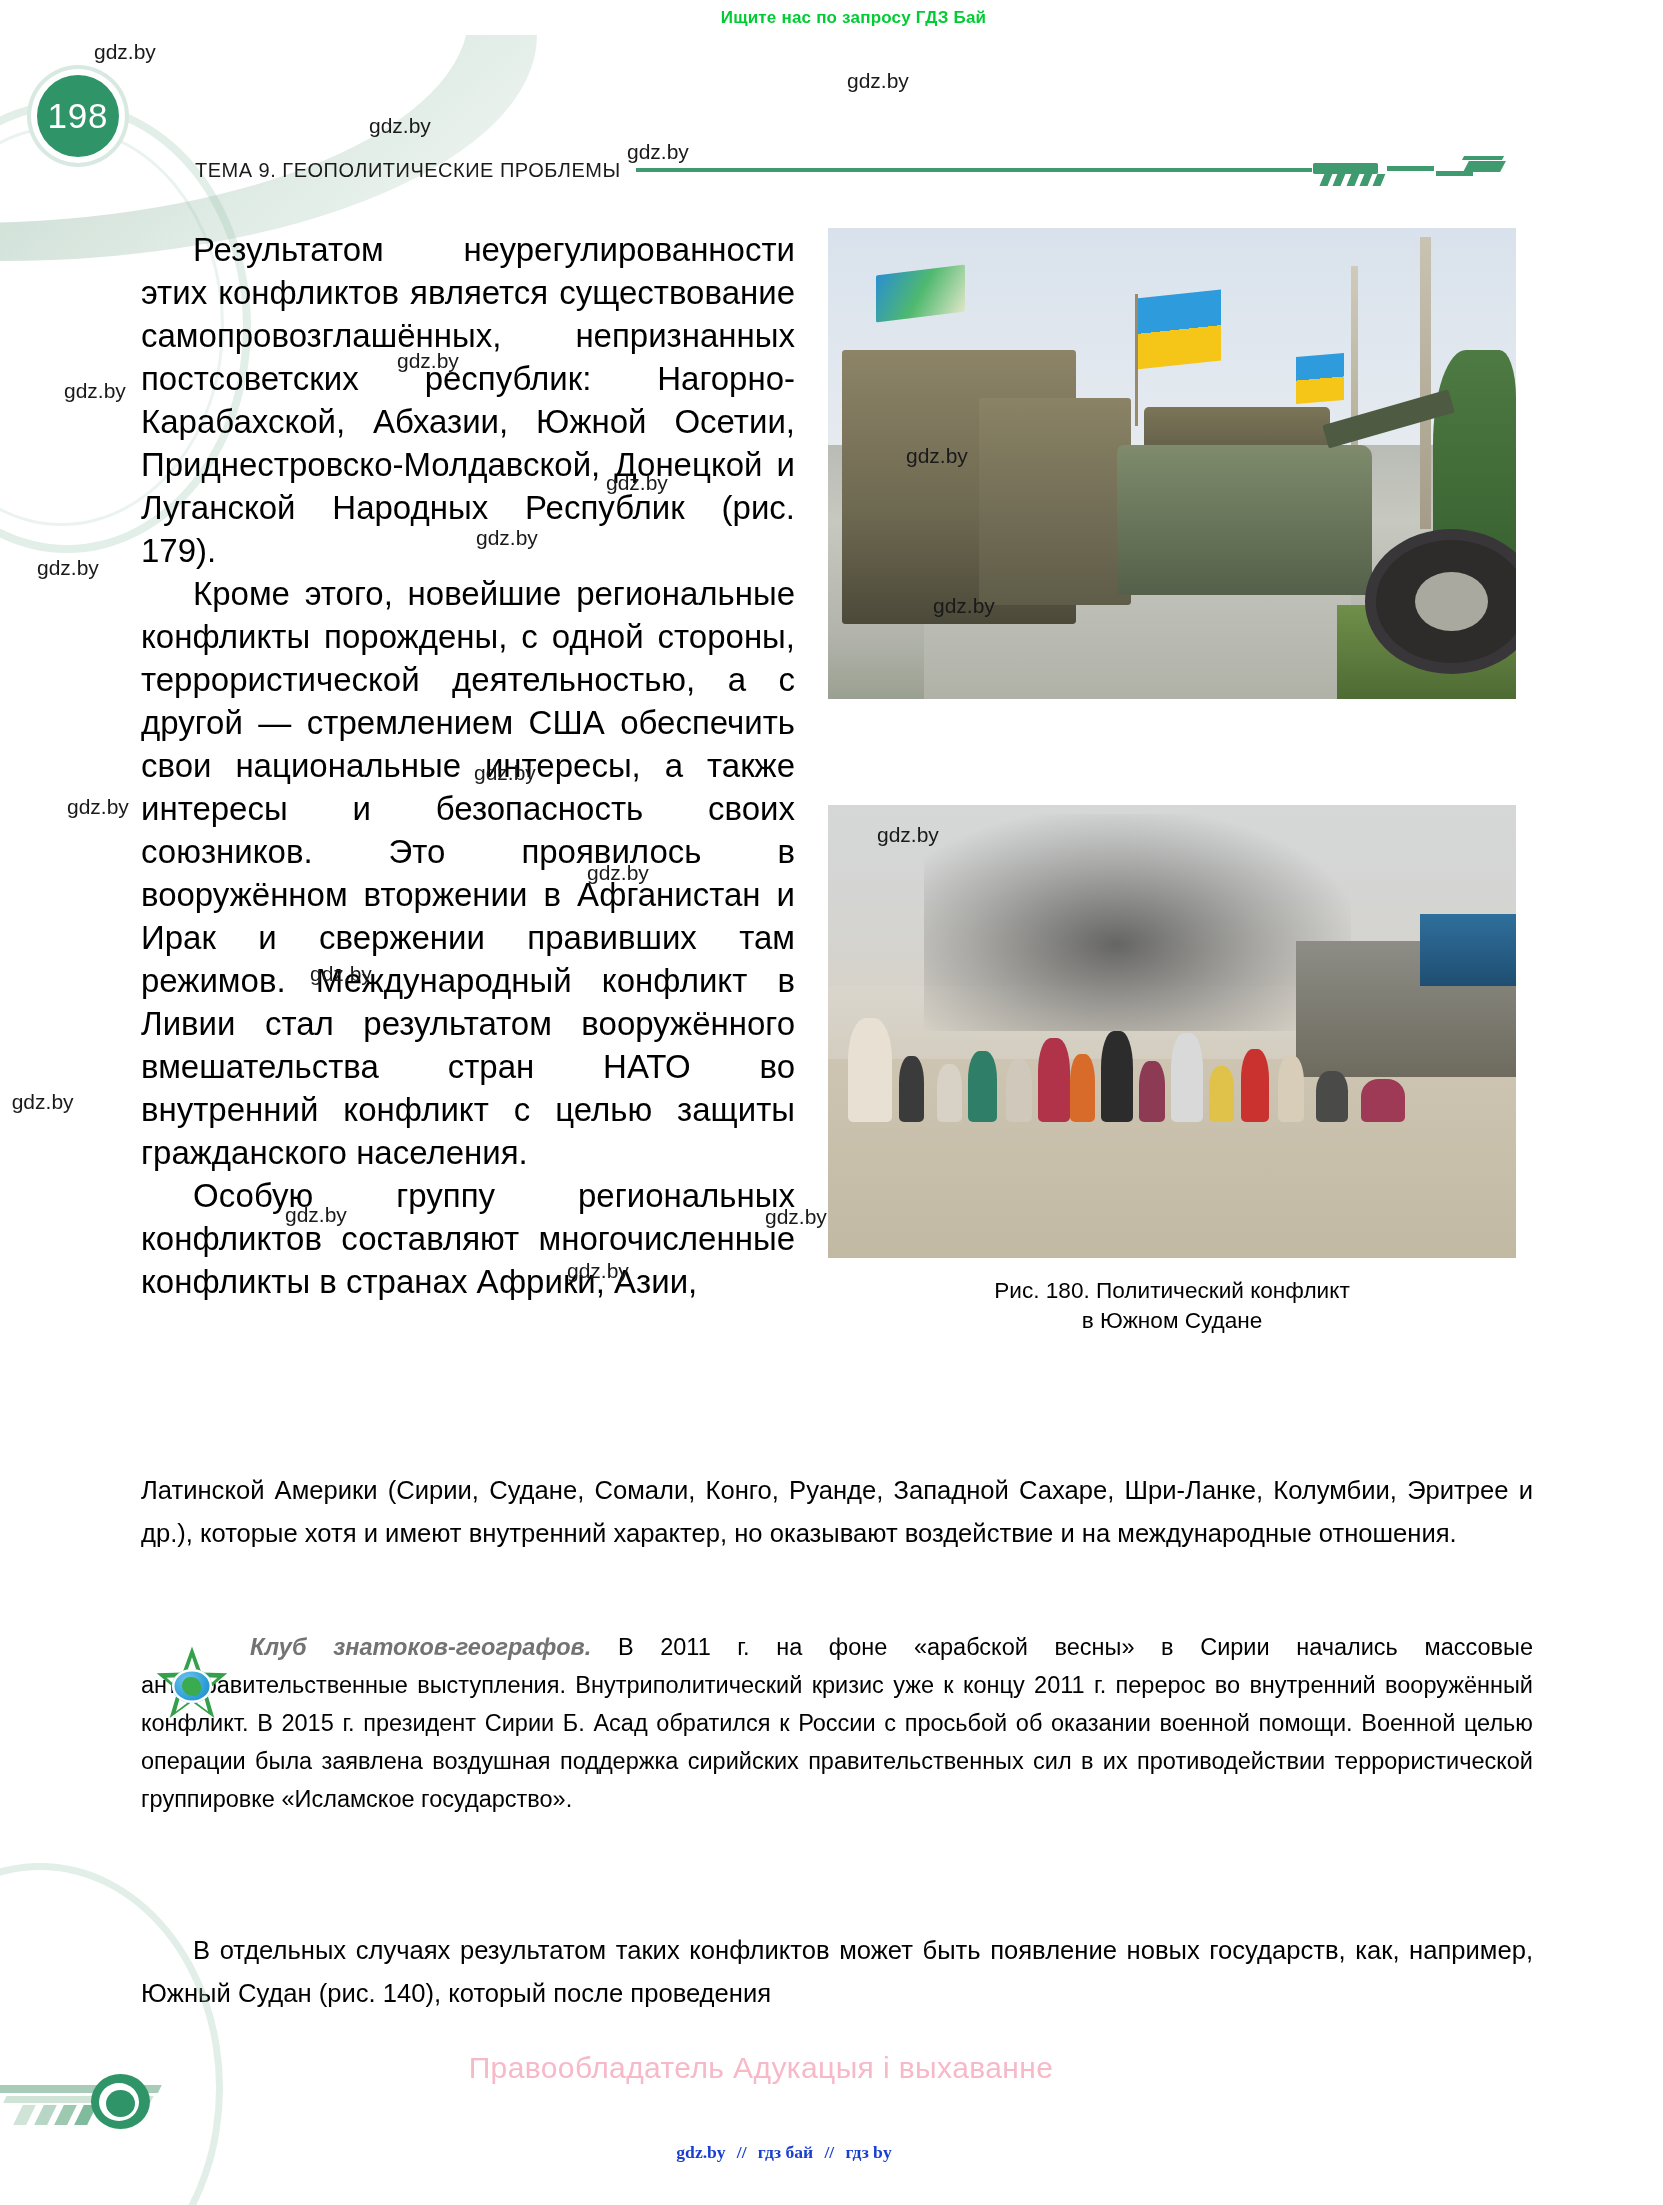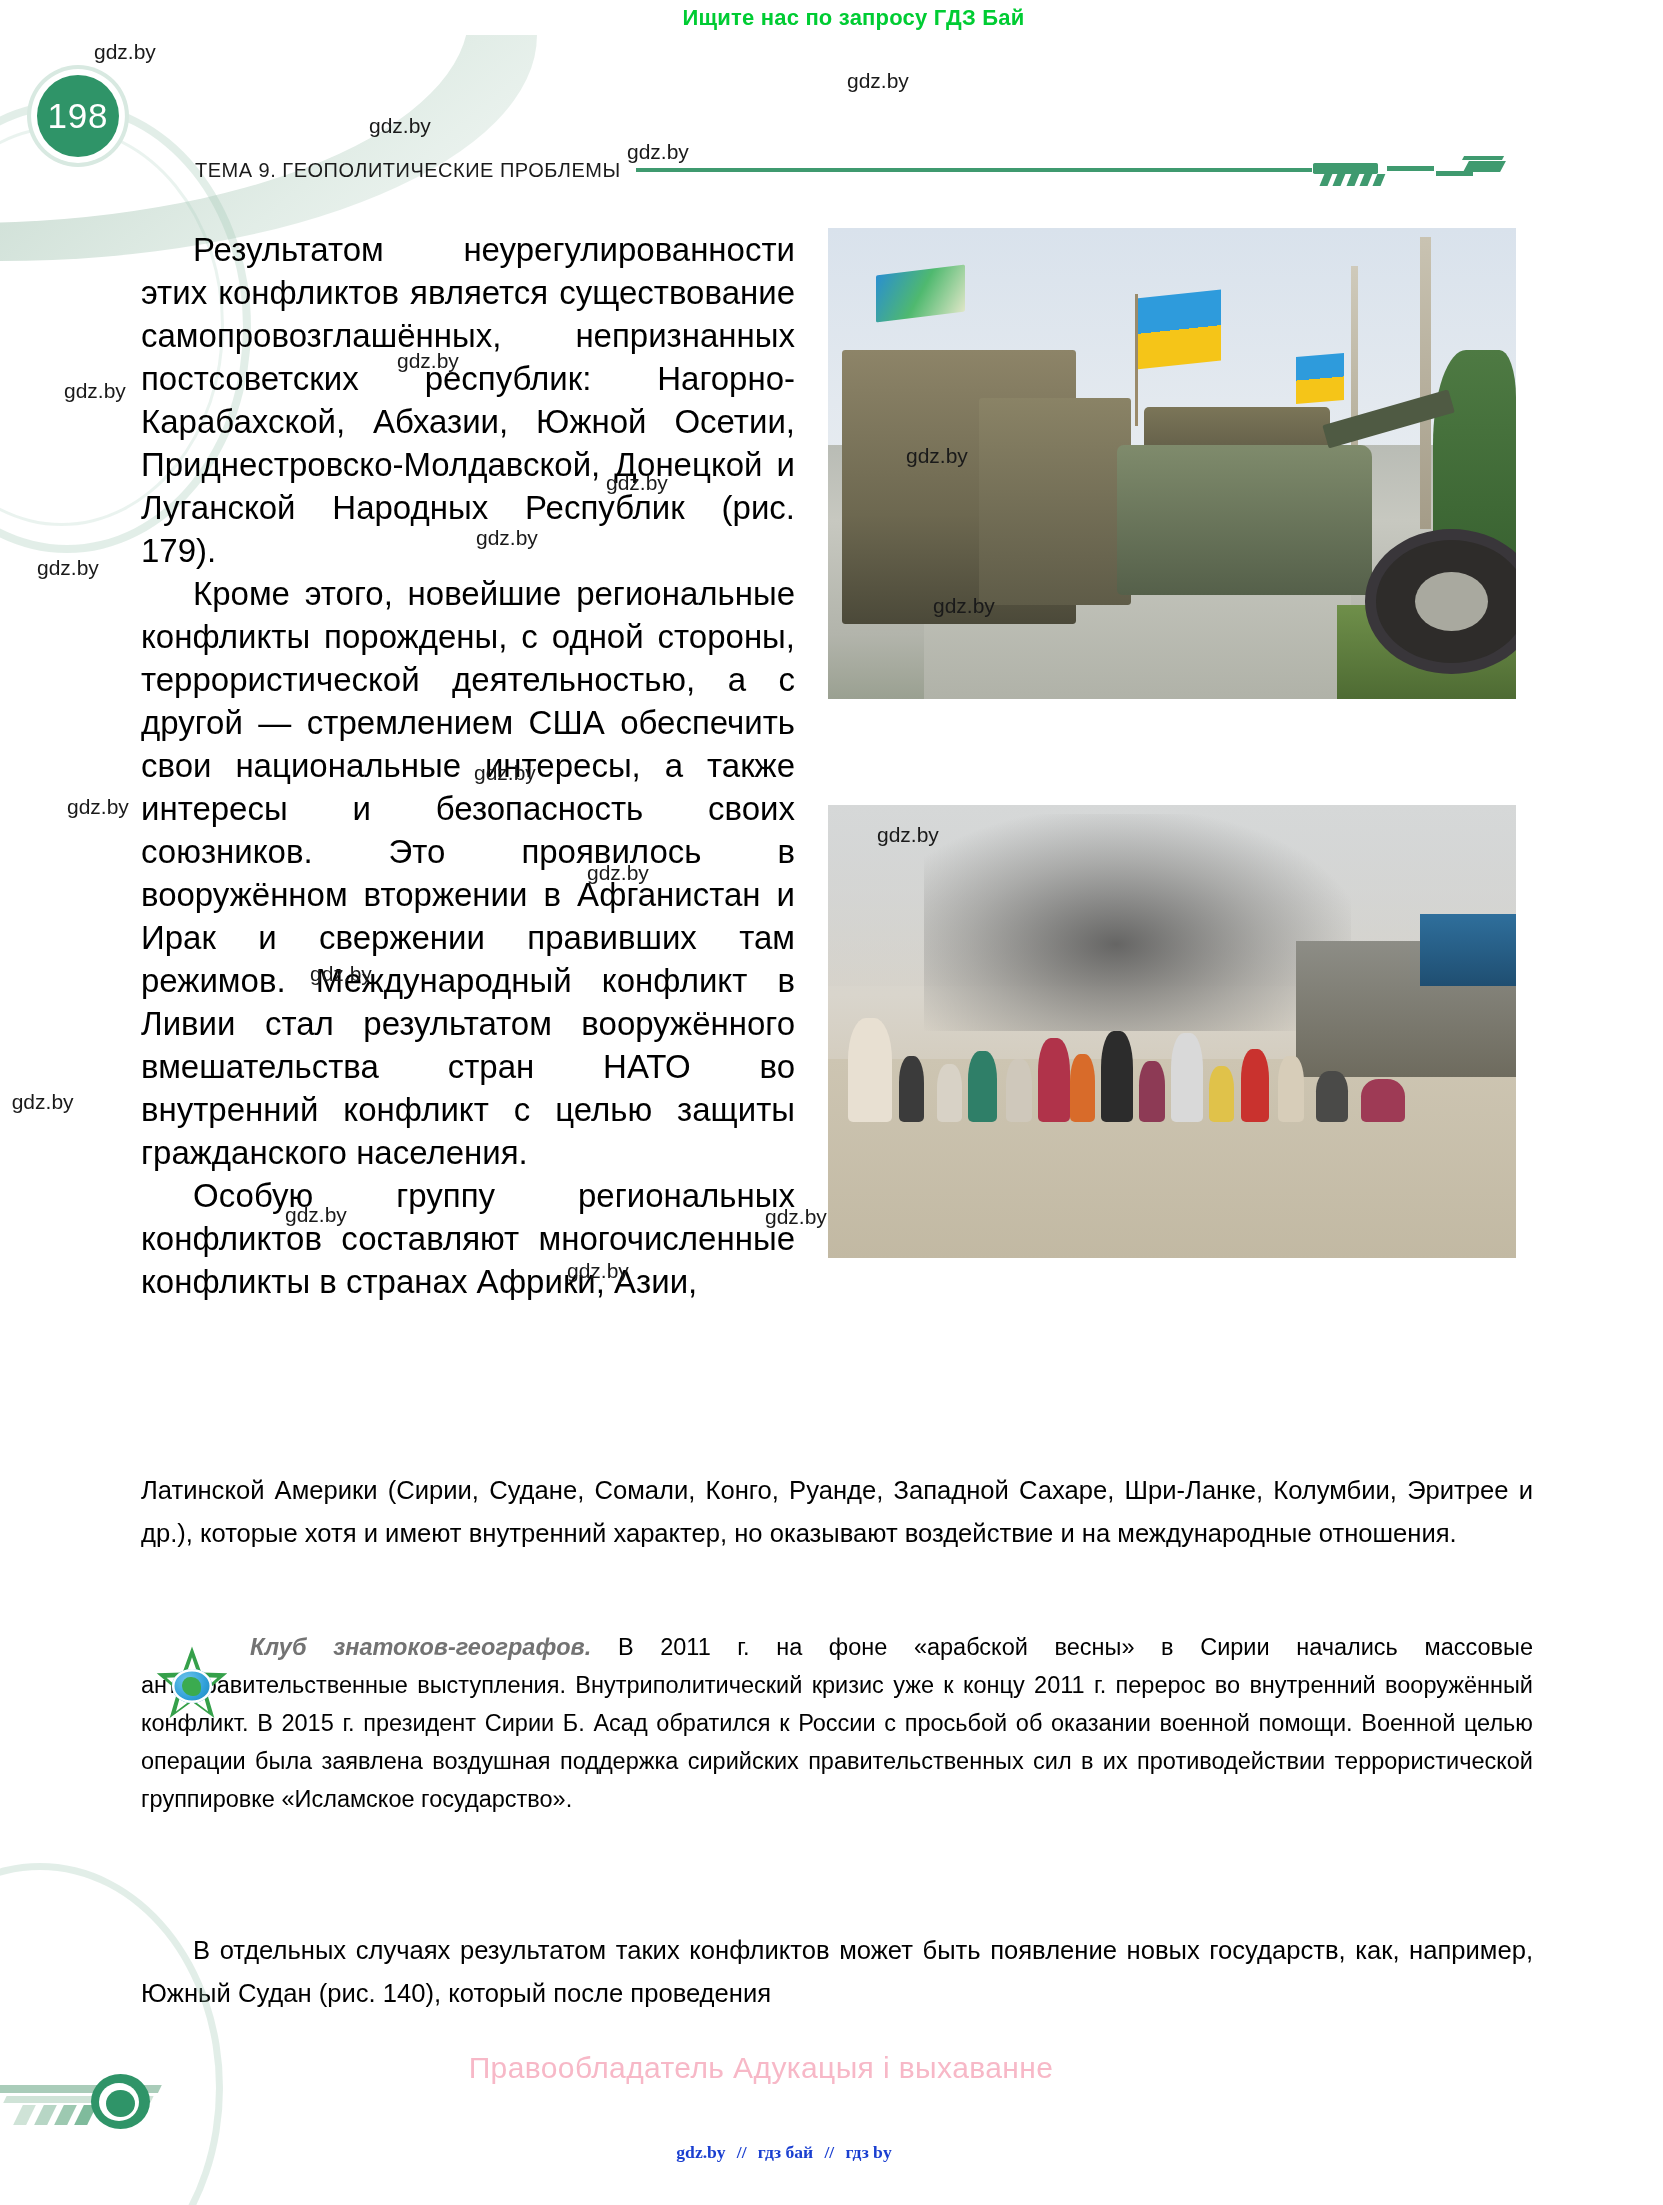--- a/index.html
+++ b/index.html
@@ -33,7 +33,7 @@
   }
   .promo-text {
     color: #00cc33;
-    font-size: 22px;
+    font-size: 17px;
     font-weight: bold;
     letter-spacing: 0.2px;
     font-family: "Liberation Sans", sans-serif;

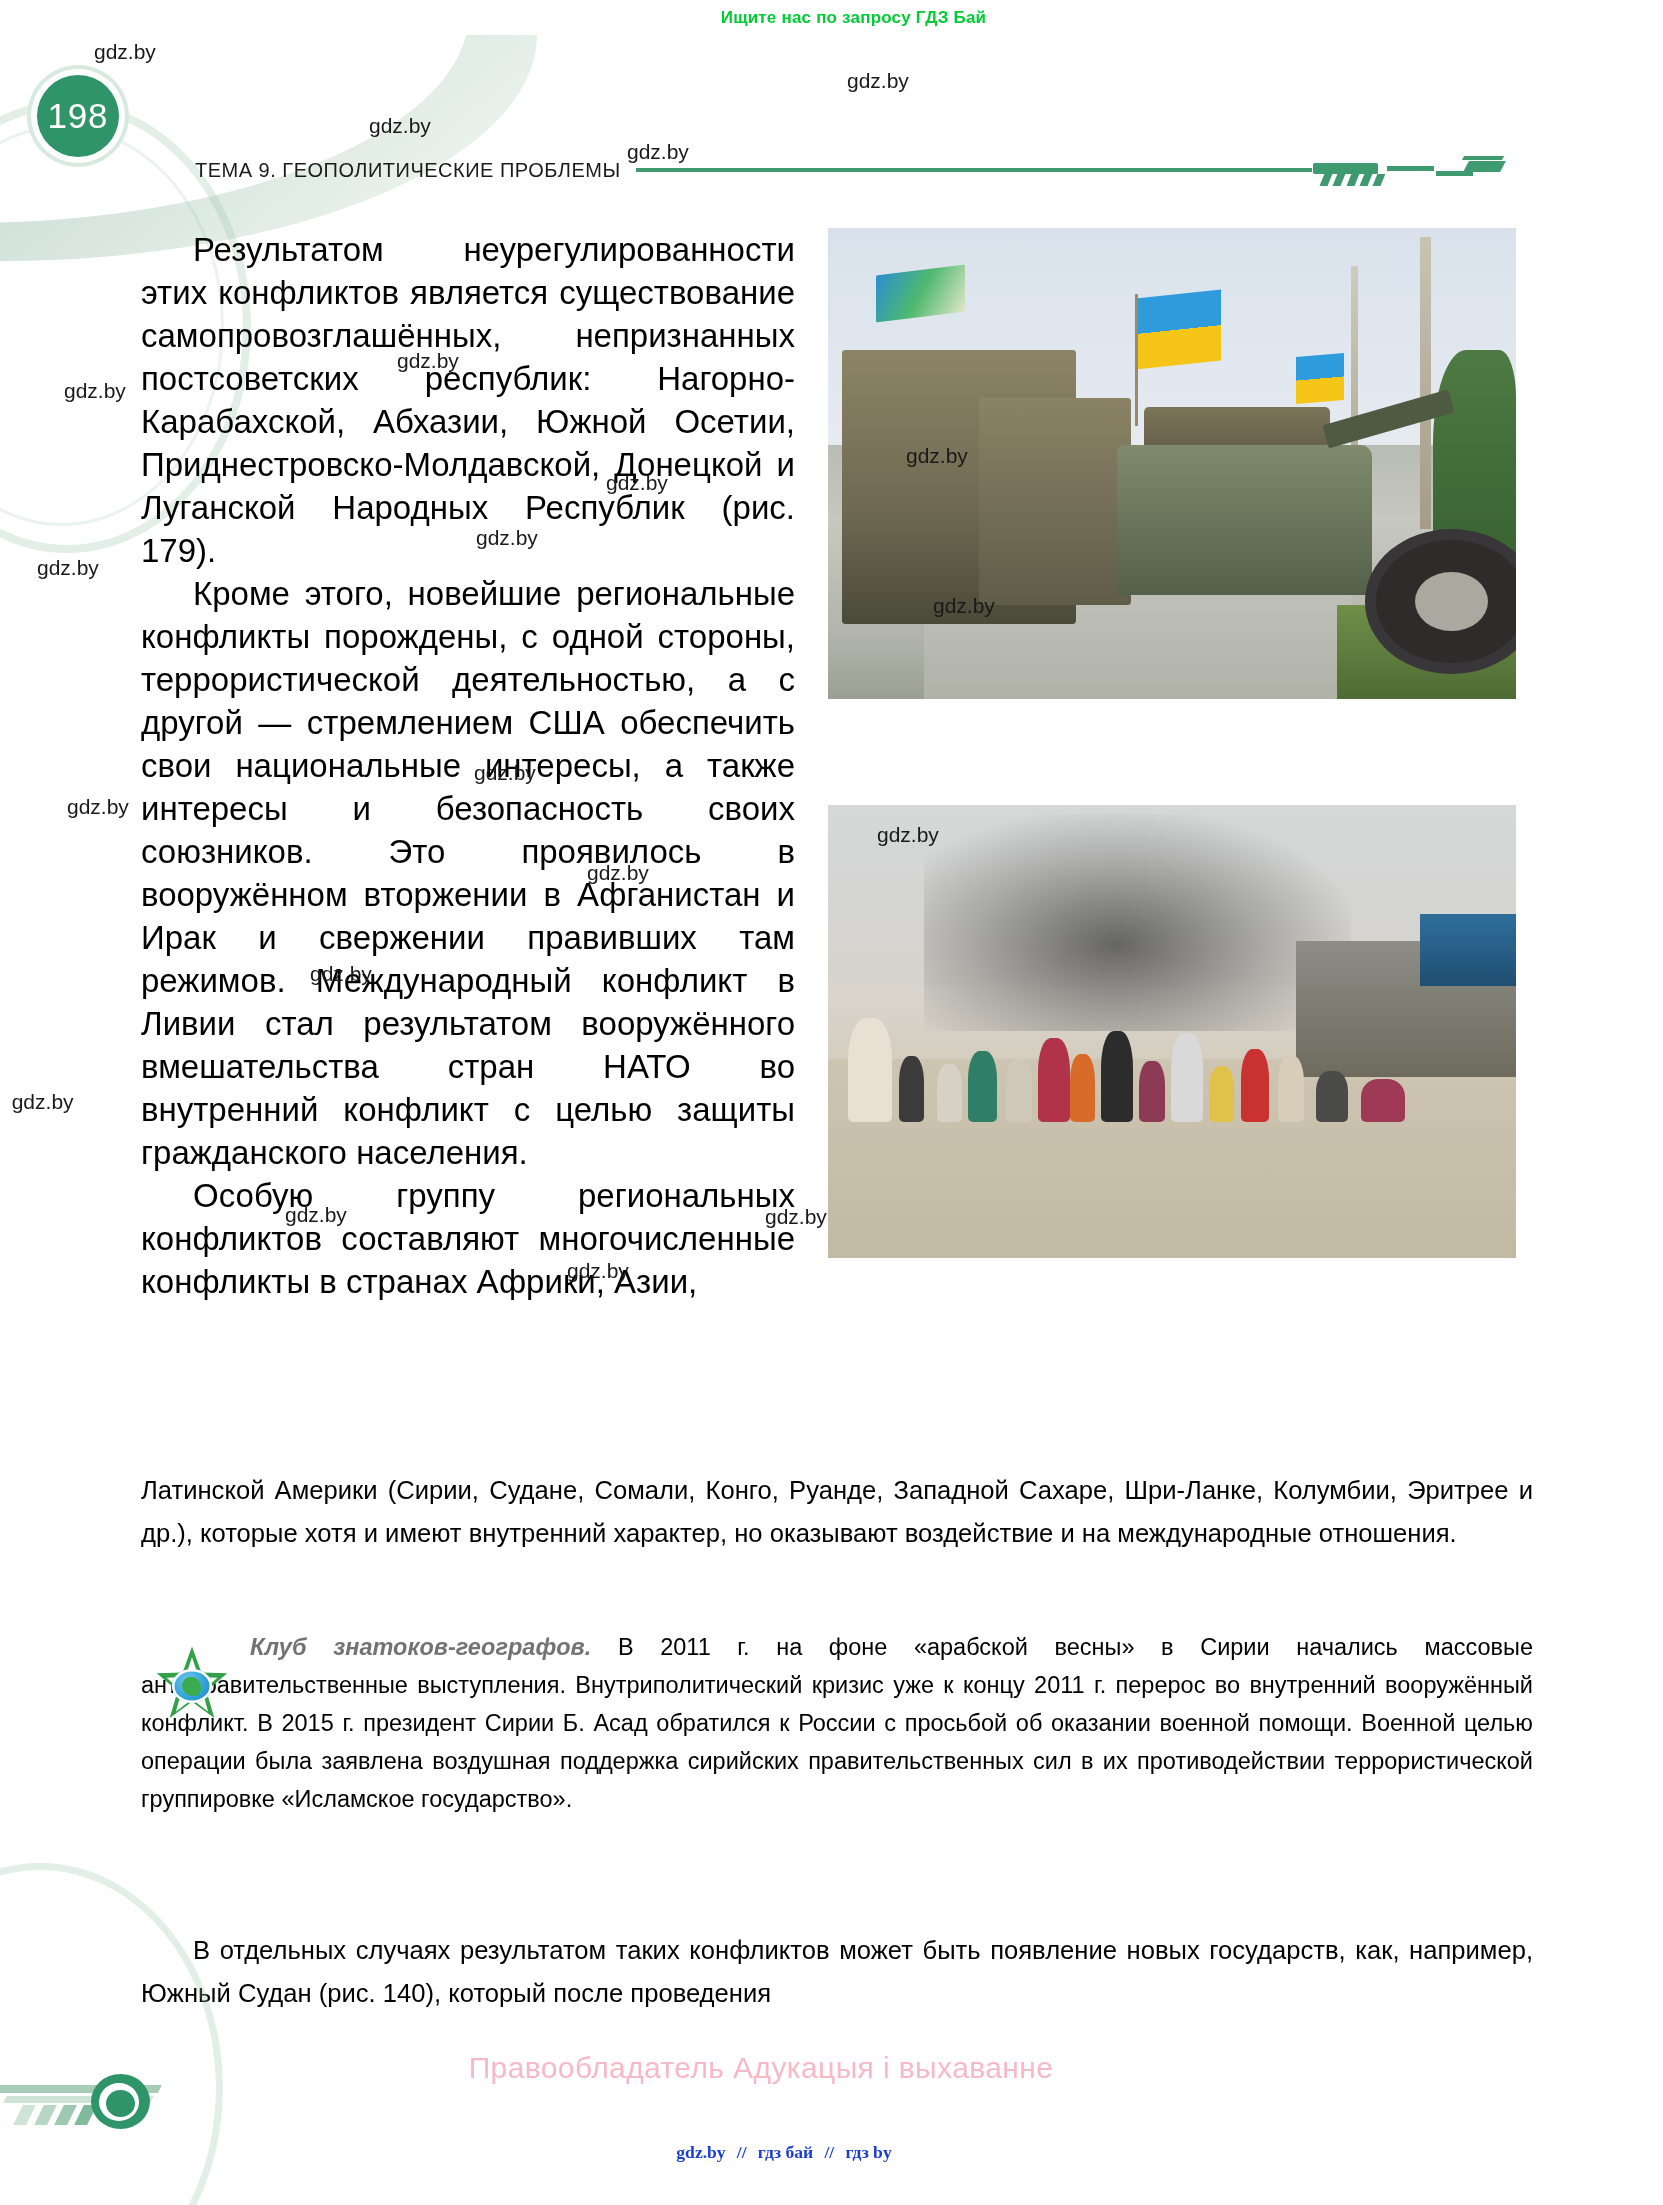--- a/index.html
+++ b/index.html
@@ -459,6 +459,10 @@
         <i class="pz" style="left:82%; width:7%;  height:34%; background:#9e3a55;"></i>
       </span>
     </div>
+    <div class="fig-cap">
+      <span>Рис. 180. Политический конфликт</span><br>
+      <span>в Южном Судане</span>
+    </div>
   </div>
 
   <div class="full-width-text" style="top:1469px;">

